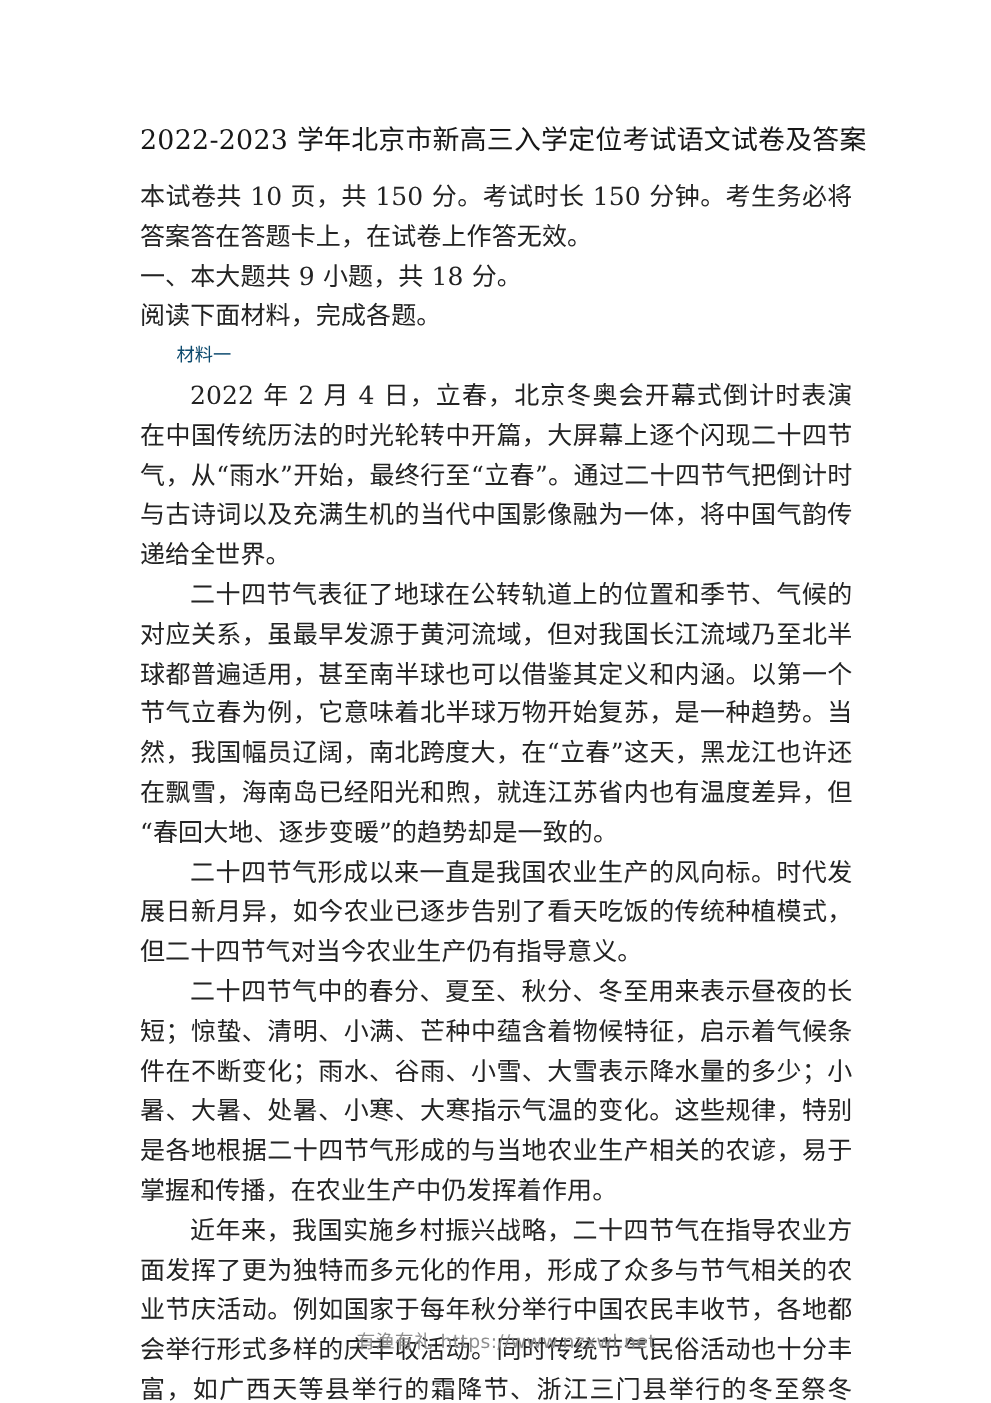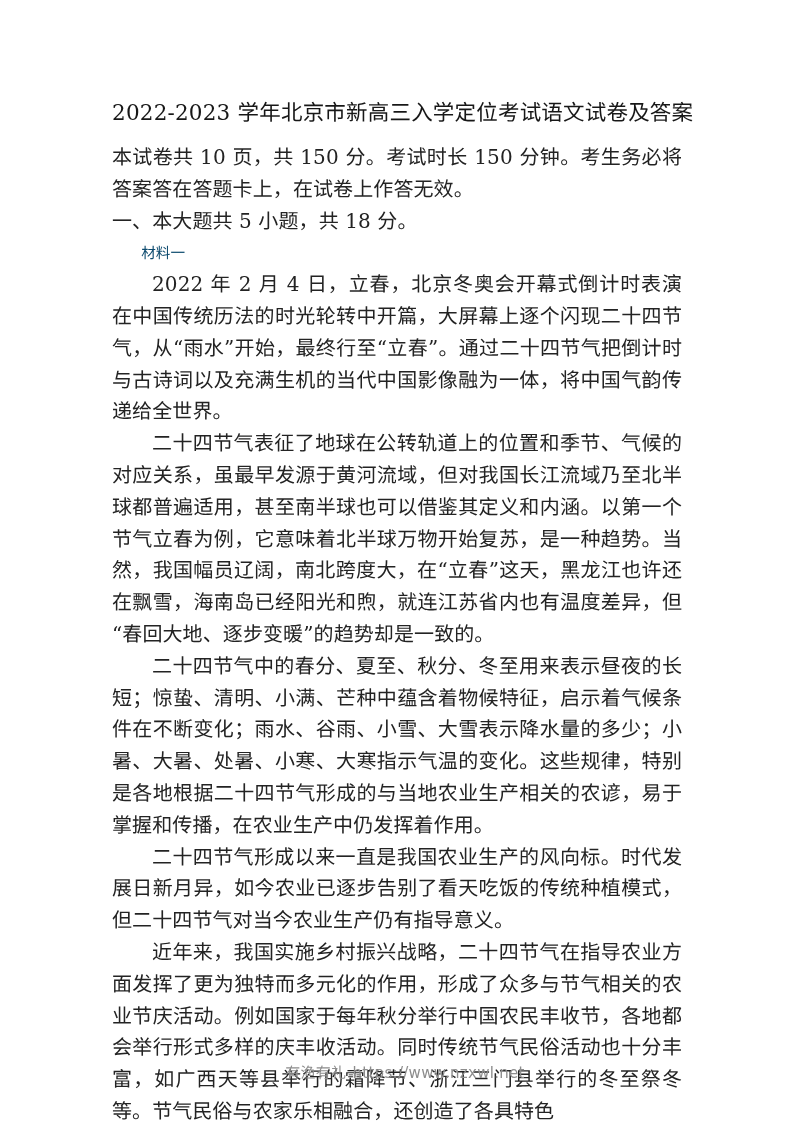--- a/index.html
+++ b/index.html
@@ -102,7 +102,7 @@
 
     <p class="para indent-0">本试卷共 10 页，共 150 分。考试时长 150 分钟。考生务必将答案答在答题卡上，在试卷上作答无效。</p>
 
-    <p class="para indent-0">一、本大题共 5 小题，共 18 分。</p>
+    <p class="para indent-0">一、本大题共 9 小题，共 18 分。</p>
 
 
     <p class="label-line">材料一</p>

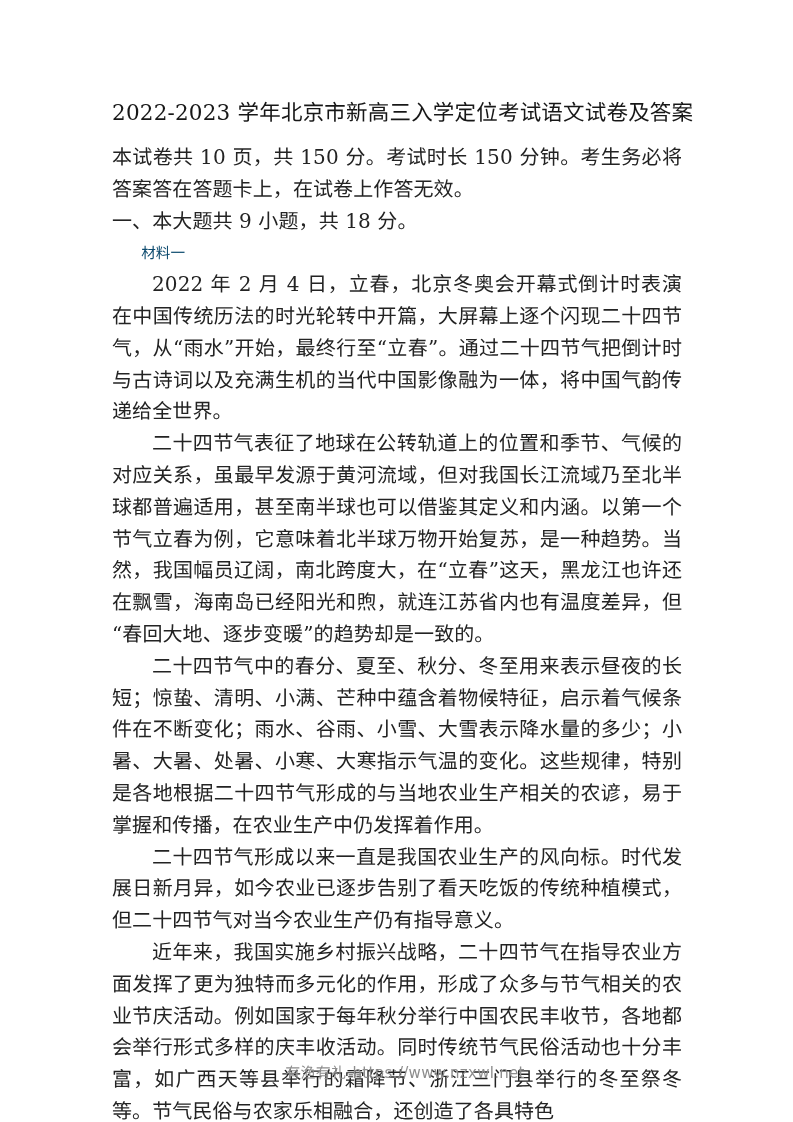--- a/index.html
+++ b/index.html
@@ -104,6 +104,7 @@
 
     <p class="para indent-0">一、本大题共 9 小题，共 18 分。</p>
 
+    <p class="para indent-0">阅读下面材料，完成各题。</p>
 
     <p class="label-line">材料一</p>
 

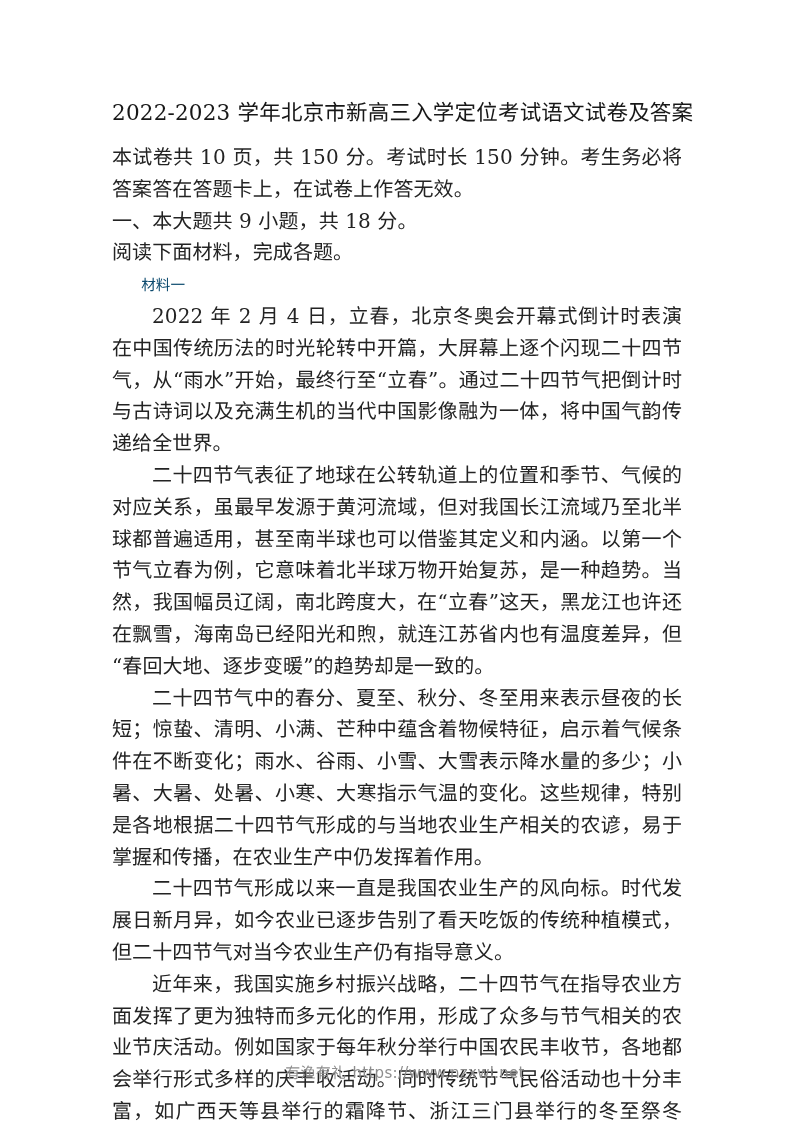--- a/index.html
+++ b/index.html
@@ -113,9 +113,9 @@
 
     <p class="para indent-2">二十四节气表征了地球在公转轨道上的位置和季节、气候的对应关系，虽最早发源于黄河流域，但对我国长江流域乃至北半球都普遍适用，甚至南半球也可以借鉴其定义和内涵。以第一个节气立春为例，它意味着北半球万物开始复苏，是一种趋势。当然，我国幅员辽阔，南北跨度大，在“立春”这天，黑龙江也许还在飘雪，海南岛已经阳光和煦，就连江苏省内也有温度差异，但“春回大地、逐步变暖”的趋势却是一致的。</p>
 
+    <p class="para indent-2">二十四节气形成以来一直是我国农业生产的风向标。时代发展日新月异，如今农业已逐步告别了看天吃饭的传统种植模式，但二十四节气对当今农业生产仍有指导意义。</p>
+
     <p class="para indent-2">二十四节气中的春分、夏至、秋分、冬至用来表示昼夜的长短；惊蛰、清明、小满、芒种中蕴含着物候特征，启示着气候条件在不断变化；雨水、谷雨、小雪、大雪表示降水量的多少；小暑、大暑、处暑、小寒、大寒指示气温的变化。这些规律，特别是各地根据二十四节气形成的与当地农业生产相关的农谚，易于掌握和传播，在农业生产中仍发挥着作用。</p>
-
-    <p class="para indent-2">二十四节气形成以来一直是我国农业生产的风向标。时代发展日新月异，如今农业已逐步告别了看天吃饭的传统种植模式，但二十四节气对当今农业生产仍有指导意义。</p>
 
     <p class="para indent-2">近年来，我国实施乡村振兴战略，二十四节气在指导农业方面发挥了更为独特而多元化的作用，形成了众多与节气相关的农业节庆活动。例如国家于每年秋分举行中国农民丰收节，各地都会举行形式多样的庆丰收活动。同时传统节气民俗活动也十分丰富，如广西天等县举行的霜降节、浙江三门县举行的冬至祭冬等。节气民俗与农家乐相融合，还创造了各具特色</p>
 

